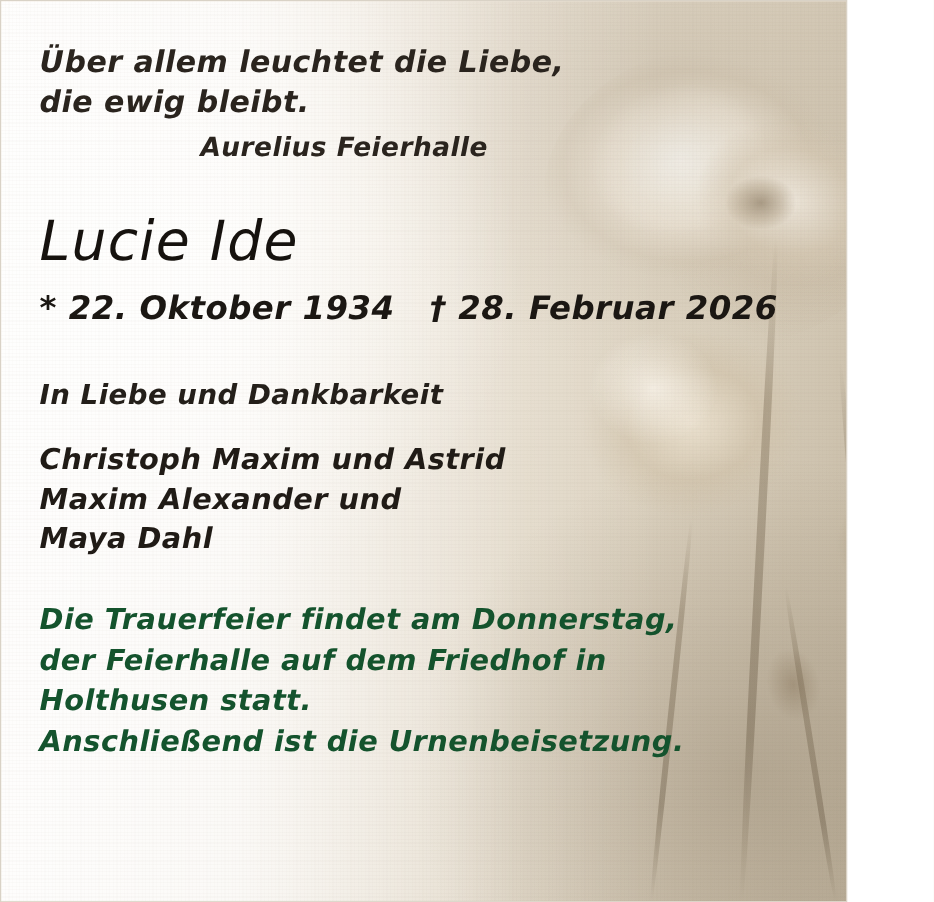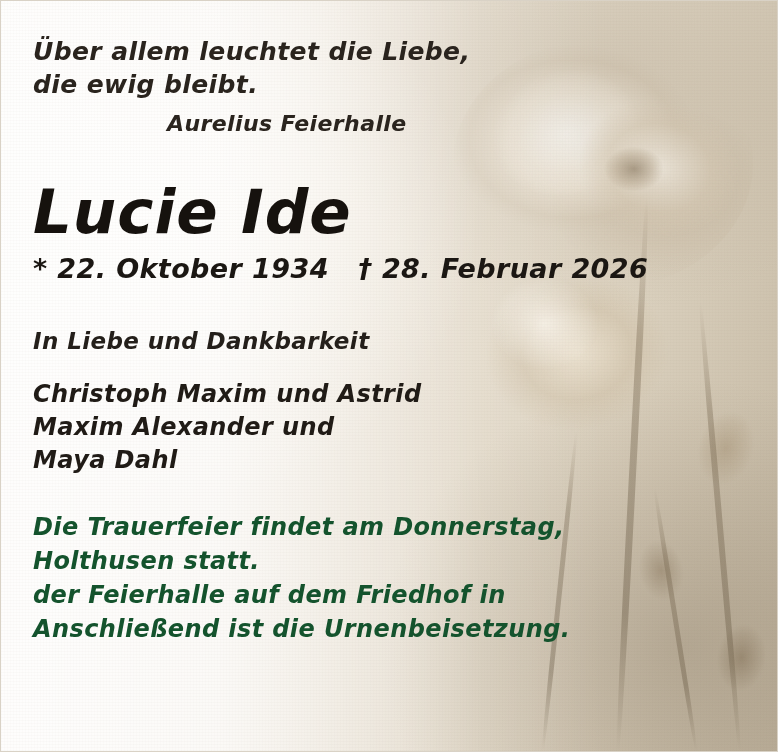--- a/index.html
+++ b/index.html
@@ -12,7 +12,7 @@
   }
   #obituary {
     position: relative;
-    width: 778px;
+    width: 706px;
     height: 752px;
     overflow: hidden;
     background: #efe8dc;

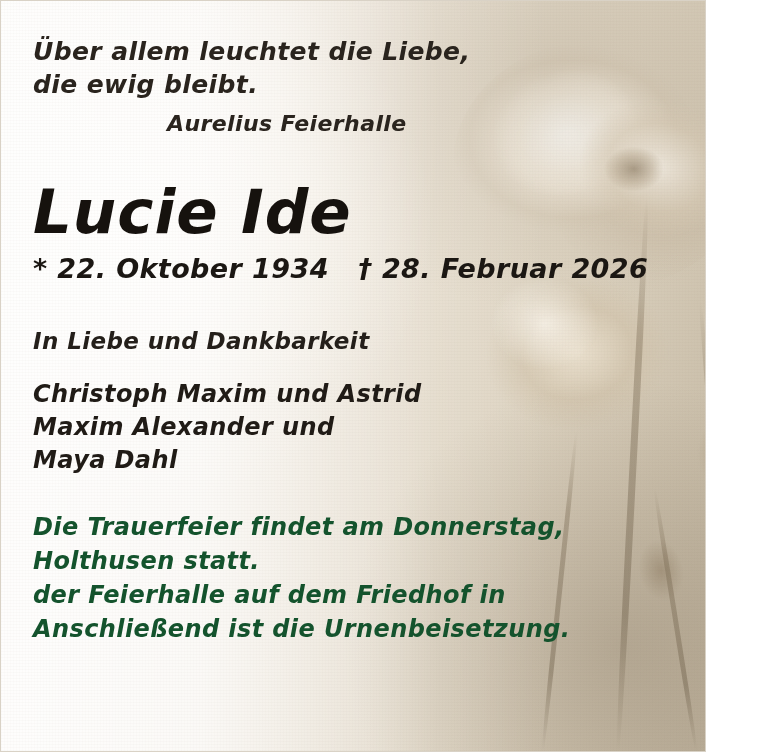--- a/index.html
+++ b/index.html
@@ -151,13 +151,13 @@
     padding-left: 134px;
   }
   .deceased-name {
-    font-size: 61px;
+    font-size: 46px;
     line-height: 64px;
-    font-weight: bold;
+    font-weight: normal;
     font-style: italic;
     letter-spacing: 1px;
     color: #16120e;
-    margin-top: 44px;
+    margin-top: 33px;
   }
   .dates {
     font-size: 27px;

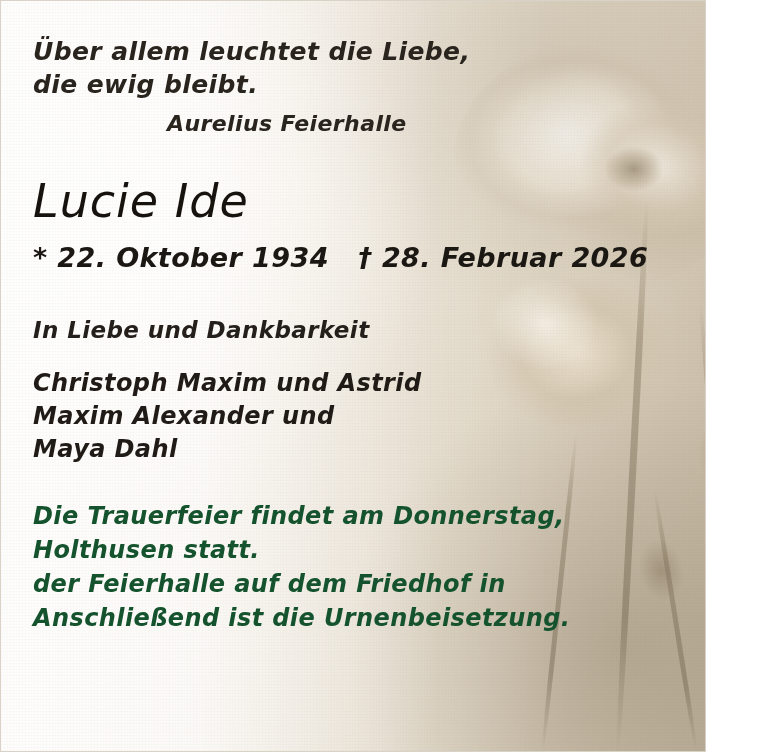--- a/index.html
+++ b/index.html
@@ -247,8 +247,8 @@
 
     <div class="ceremony">
       <div class="ceremony-line handwritten">Die Trauerfeier findet am Donnerstag,</div>
+      <div class="ceremony-line handwritten">der Feierhalle auf dem Friedhof in</div>
       <div class="ceremony-line handwritten">Holthusen statt.</div>
-      <div class="ceremony-line handwritten">der Feierhalle auf dem Friedhof in</div>
       <div class="ceremony-line handwritten">Anschließend ist die Urnenbeisetzung.</div>
     </div>
 

